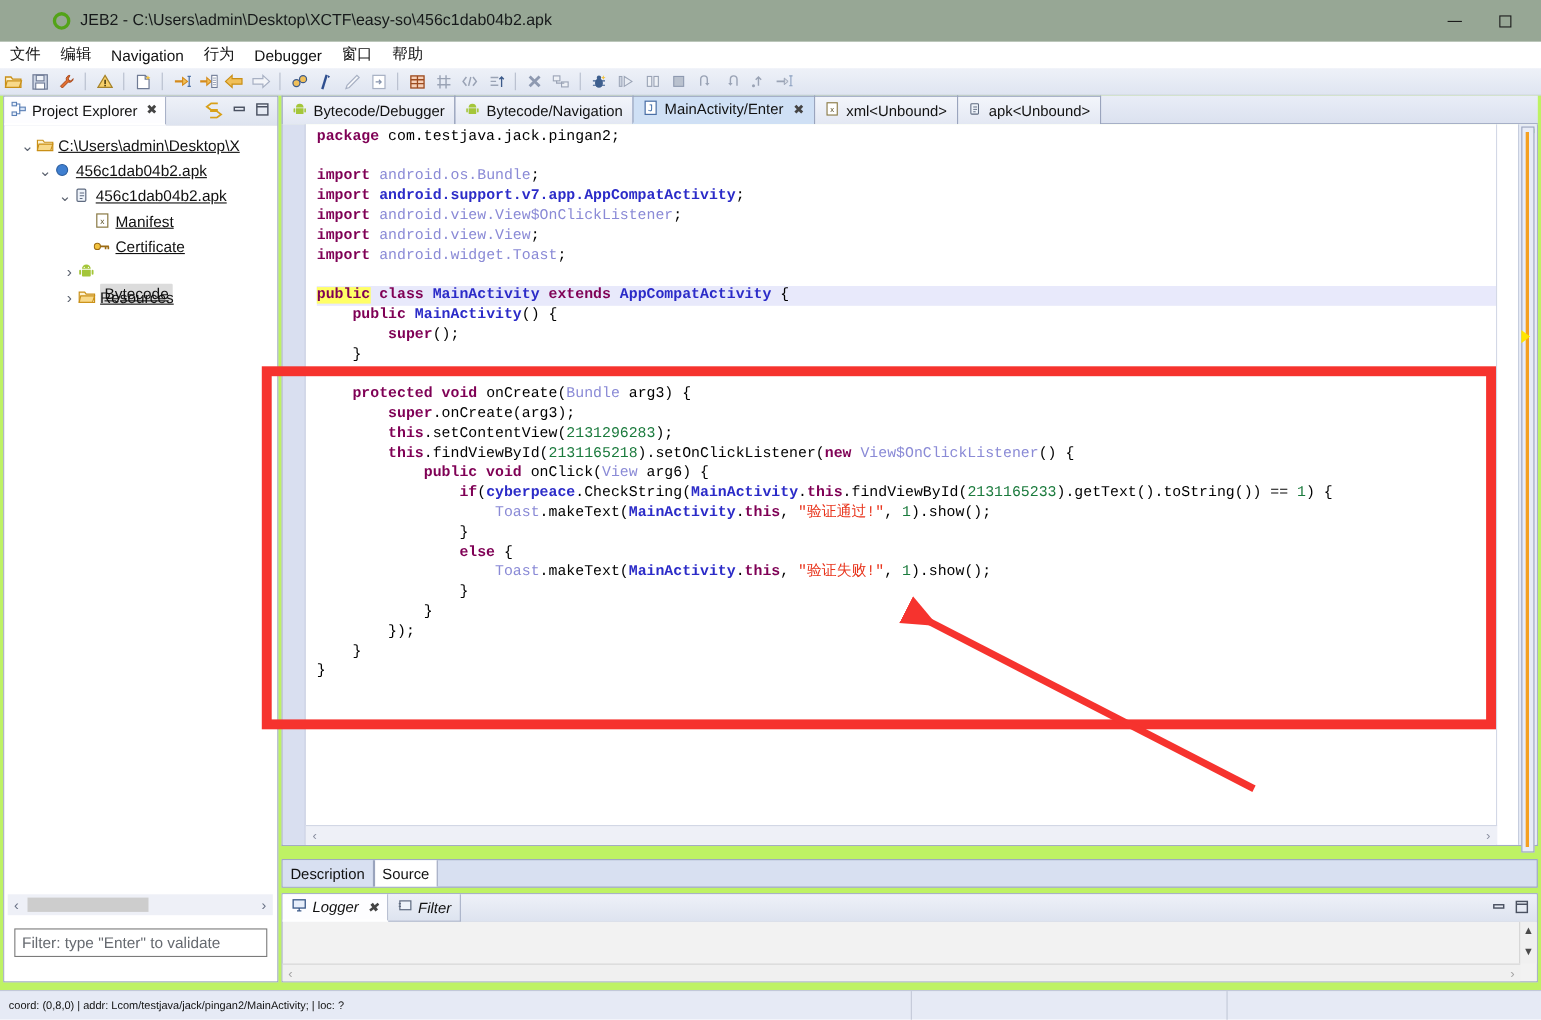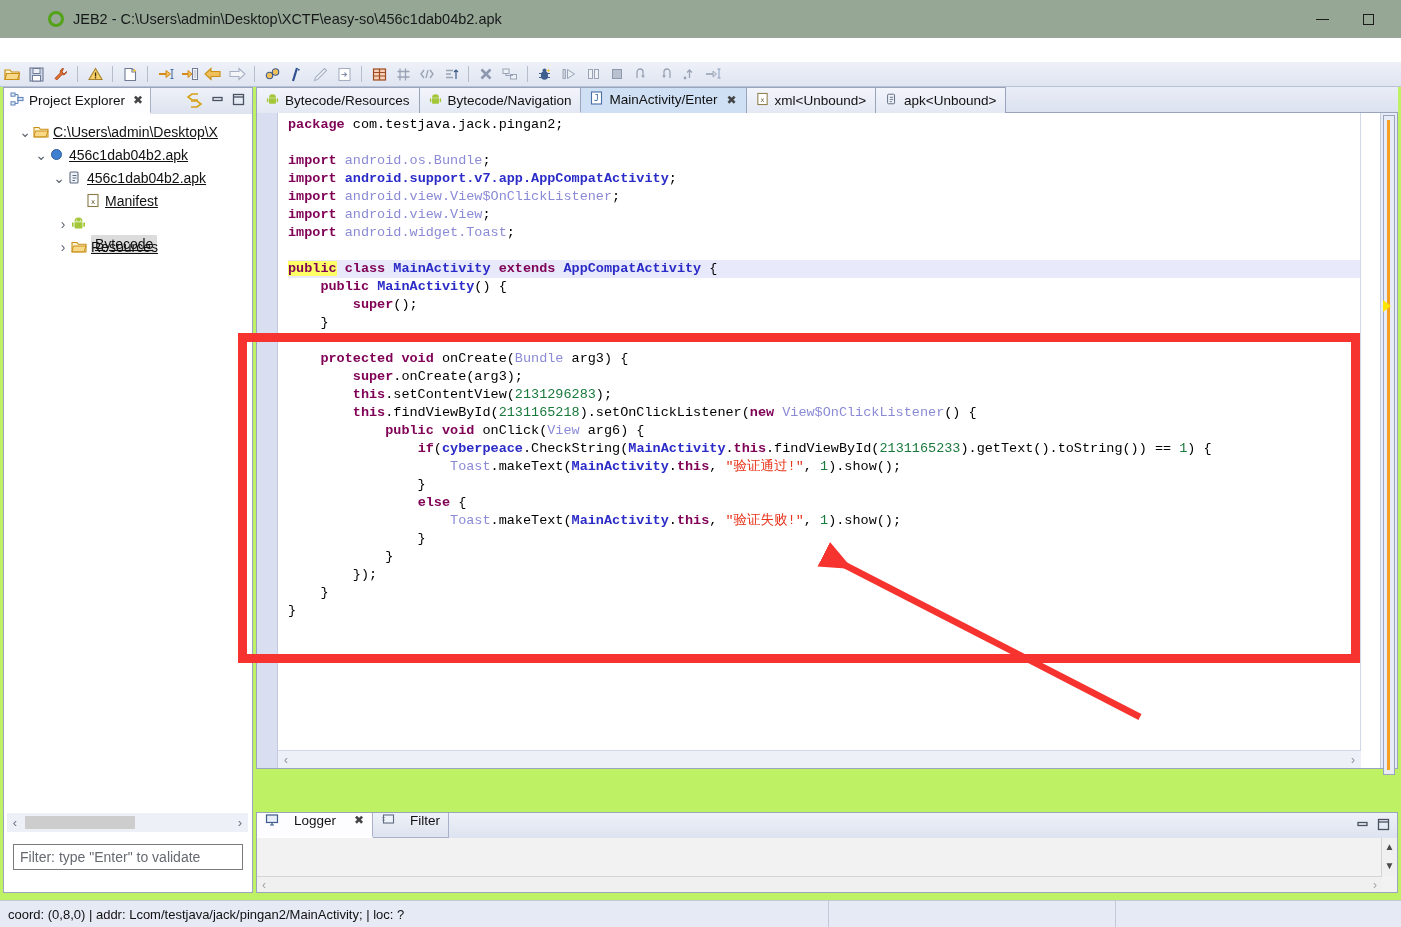--- a/index.html
+++ b/index.html
@@ -271,6 +271,15 @@
     </div>
   </div>
 
+  <div class="menubar">
+    <div class="menu-item">文件</div>
+    <div class="menu-item">编辑</div>
+    <div class="menu-item">Navigation</div>
+    <div class="menu-item">行为</div>
+    <div class="menu-item">Debugger</div>
+    <div class="menu-item">窗口</div>
+    <div class="menu-item">帮助</div>
+  </div>
 
   <div class="toolbar">
     <div class="tb" title="open">

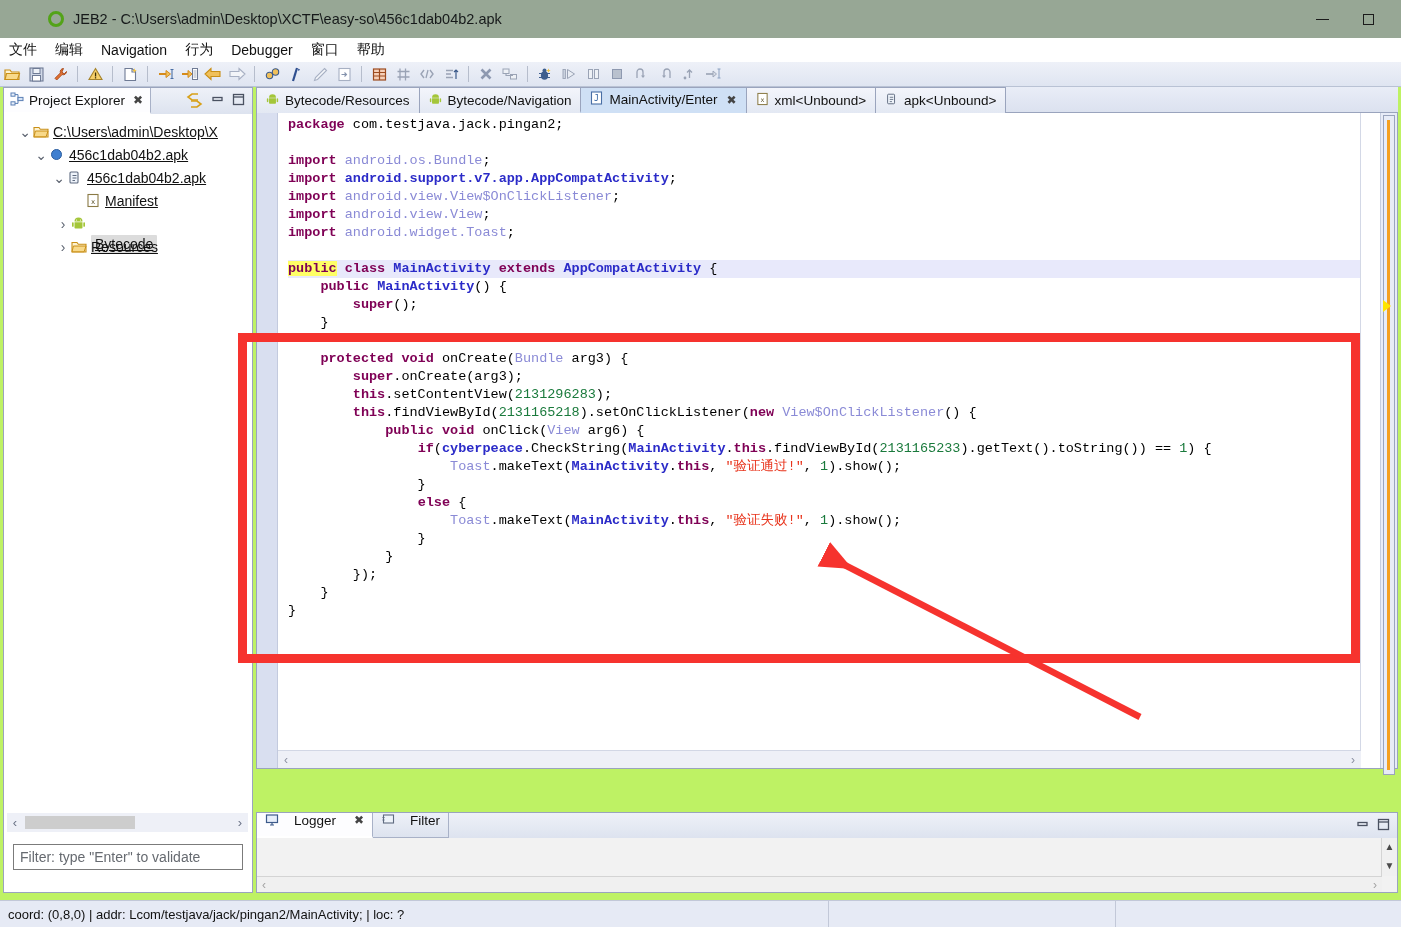--- a/index.html
+++ b/index.html
@@ -593,7 +593,7 @@
                 <rect x="12.3" y="6.2" width="1.7" height="4.6" rx=".85" fill="#a4c639"></rect>
               </svg>
           </span>
-          <span>Bytecode/Resources</span>
+          <span>Bytecode/Debugger</span>
         </div>
         <div class="ed-tab">
           <span>

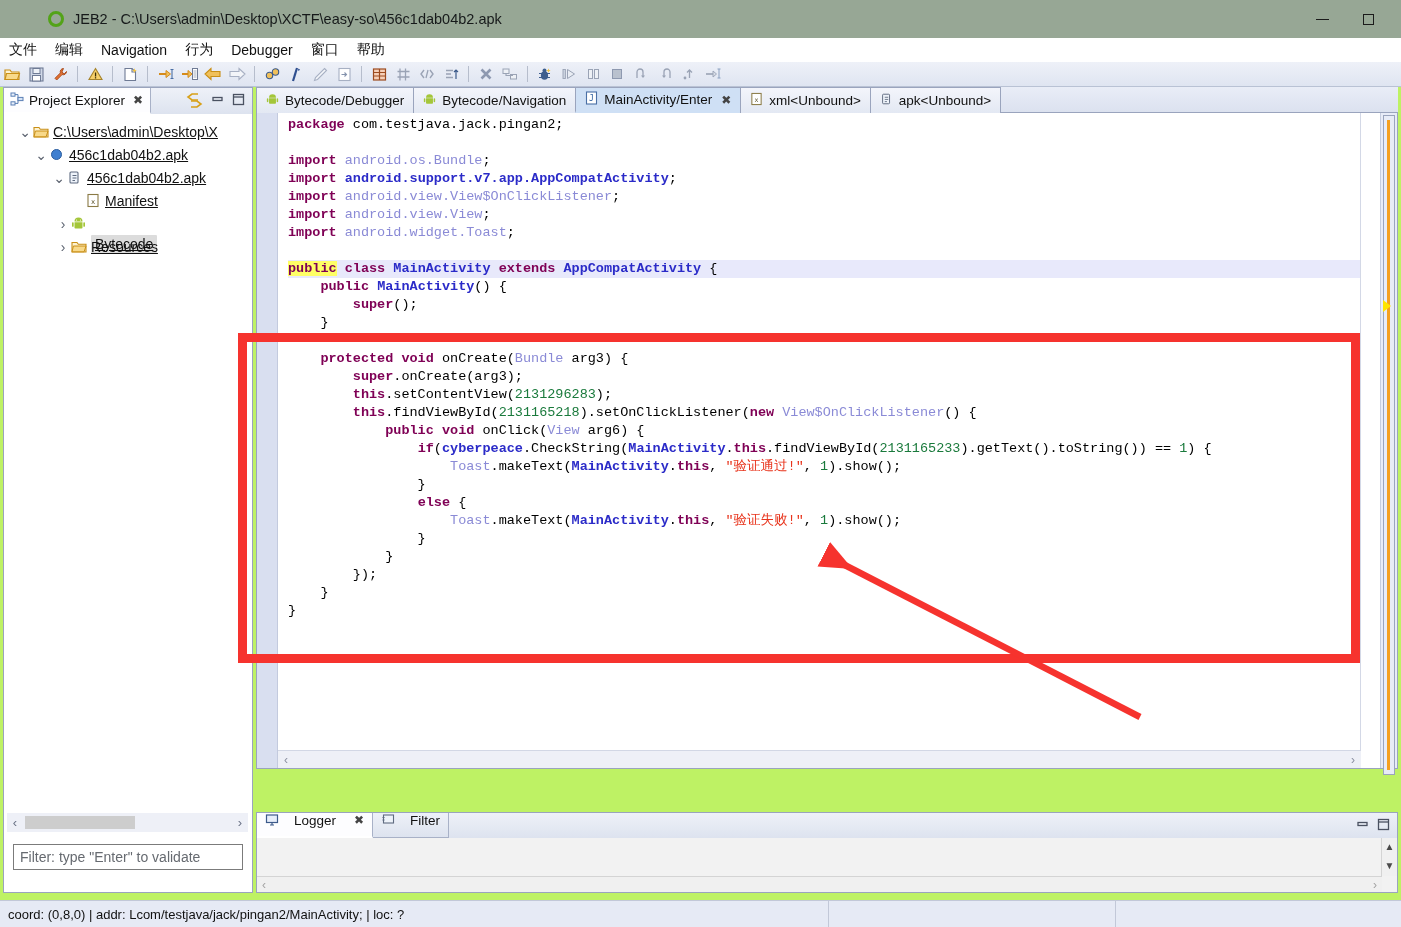--- a/index.html
+++ b/index.html
@@ -539,6 +539,16 @@
             <span class="tlabel">Manifest</span>
           </div>
 
+          <div class="tnode" style="padding-left:66px">
+            <span class="twist"></span>
+            <span class="ticon">
+              <svg width="16" height="14" viewBox="0 0 16 14">
+                  <circle cx="3.5" cy="7" r="2.8" fill="#f3c33f" stroke="#9c6b12" stroke-width="1"></circle>
+                  <path d="M6 7h8M11 7v2.5M13.5 7v2.5" stroke="#9c6b12" stroke-width="1.5" fill="none"></path>
+                </svg>
+            </span>
+            <span class="tlabel">Certificate</span>
+          </div>
 
           <div class="tnode" style="padding-left:52px">
             <span class="twist">›</span>

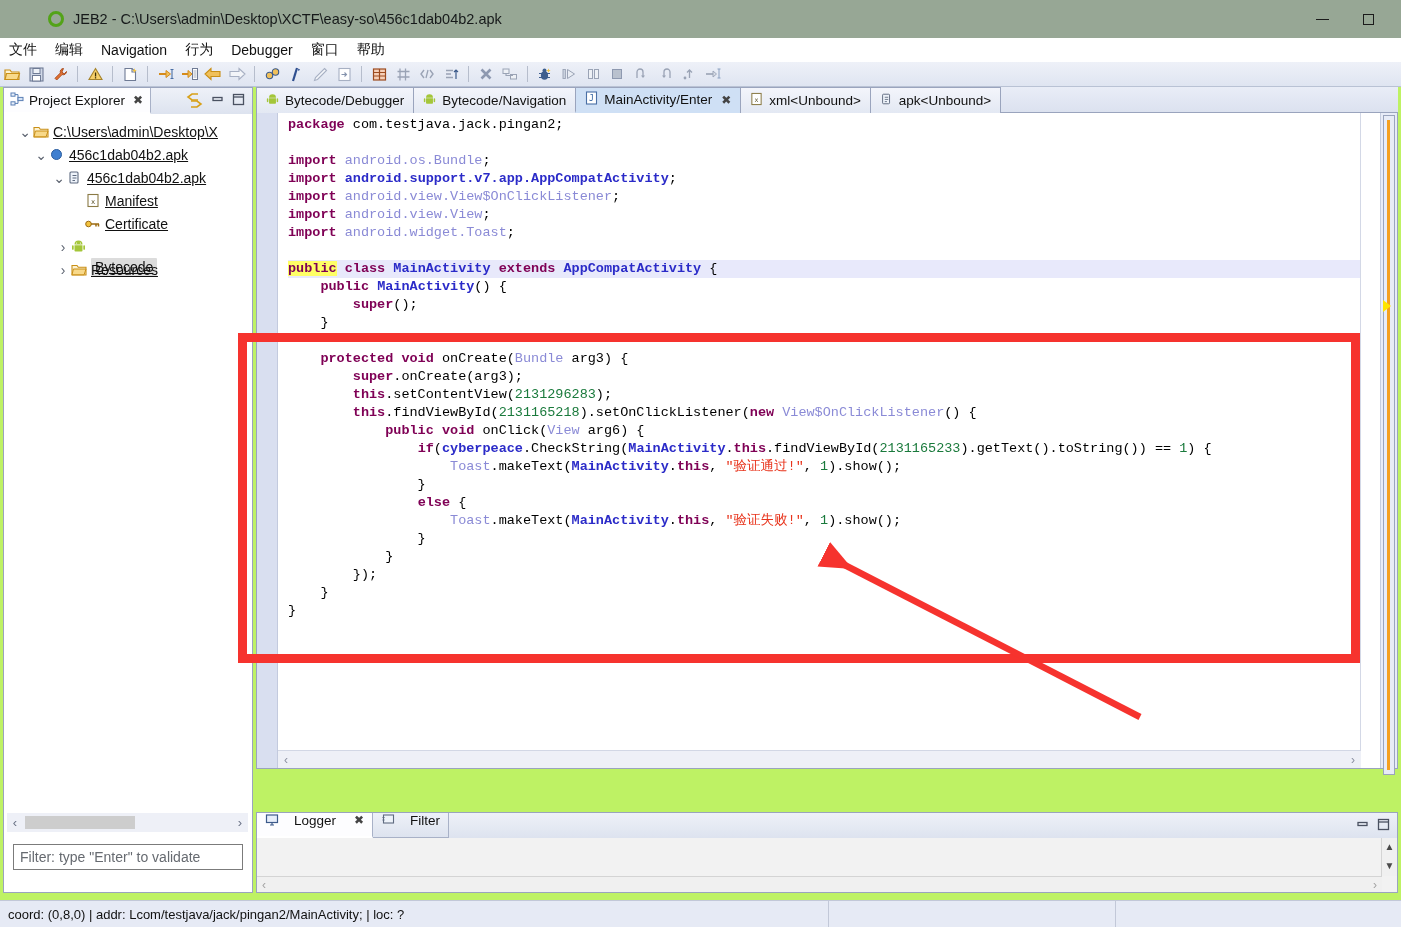--- a/index.html
+++ b/index.html
@@ -667,6 +667,10 @@
         </div>
       </div>
 
+      <div class="desc-tabrow">
+        <div class="d-tab">Description</div>
+        <div class="d-tab active">Source</div>
+      </div>
     </div>
 
     <div class="log-panel">

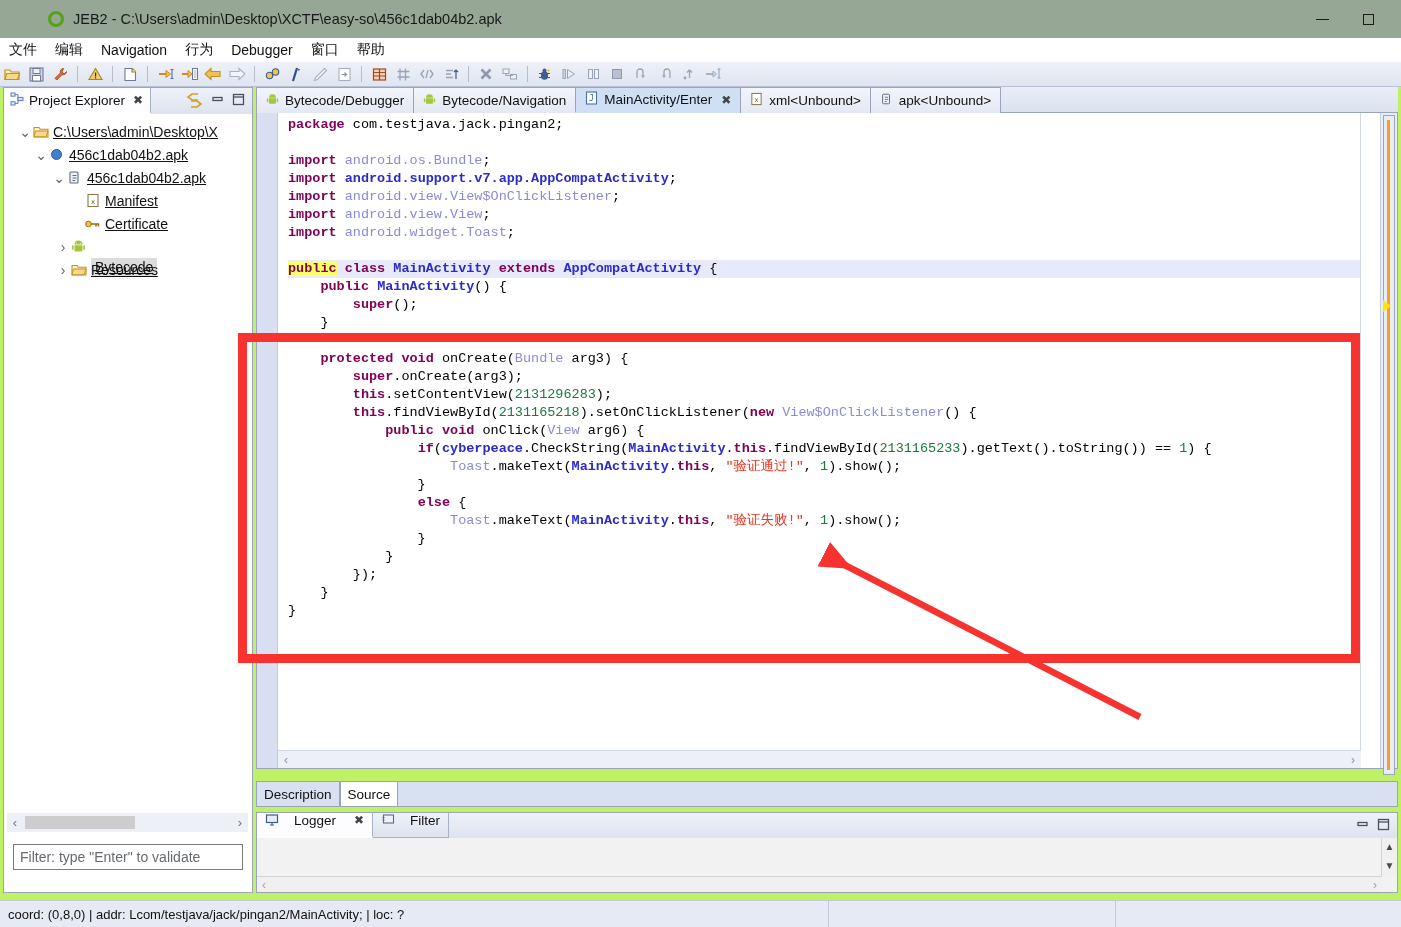--- a/index.html
+++ b/index.html
@@ -212,9 +212,9 @@
     border-bottom:1px solid #a8b1c7;position:relative;
   }
   .log-tab{
-    display:flex;align-items:flex-start;gap:15px;padding:0 8px;
+    display:flex;align-items:center;gap:5px;padding:0 8px;
     font-size:13.5px;color:#111;background:#fdfdff;
-    border-right:1px solid #a8b1c7;border-bottom:2px solid #fff;
+    border-right:1px solid #a8b1c7;border-bottom:2px solid #fff;font-style:italic;
   }
   .log-tab.inactive{background:linear-gradient(#eef1f8,#dde3ef);border-bottom:1px solid #a8b1c7;}
   .log-tools{margin-left:auto;display:flex;align-items:center;gap:8px;padding:0 7px;}

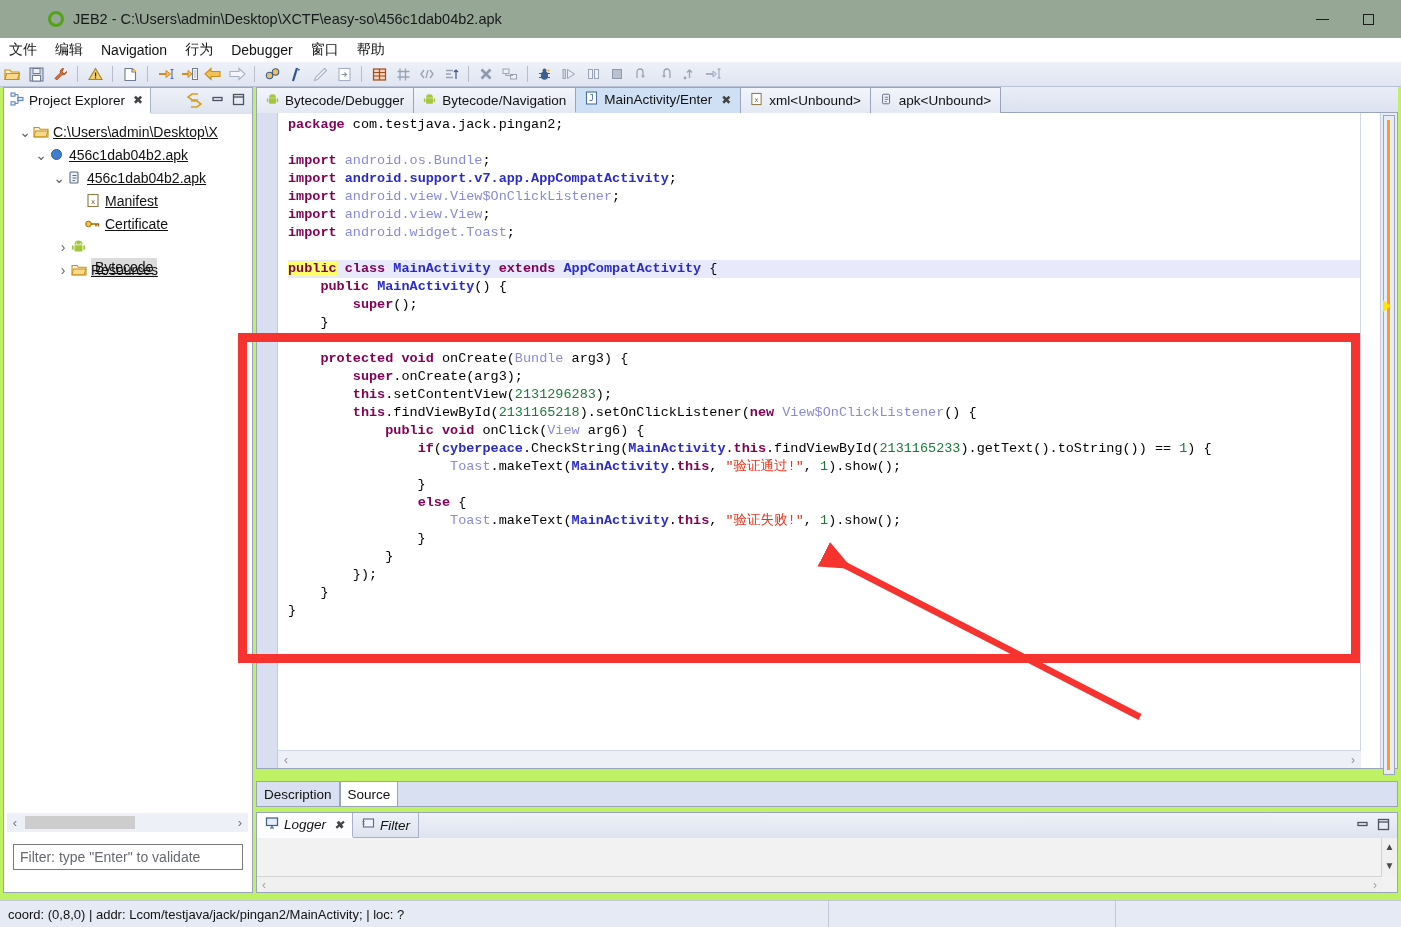--- a/index.html
+++ b/index.html
@@ -237,7 +237,7 @@
     display:flex;align-items:center;box-sizing:border-box;
   }
   .sb-cell{
-    height:27px;display:flex;align-items:center;padding:0 8px;font-size:13px;color:#111;
+    height:27px;display:flex;align-items:center;padding:0 8px;font-size:10px;color:#111;
     box-sizing:border-box;
   }
   .sb-sep{width:1px;height:27px;background:#c2c8d8;}

